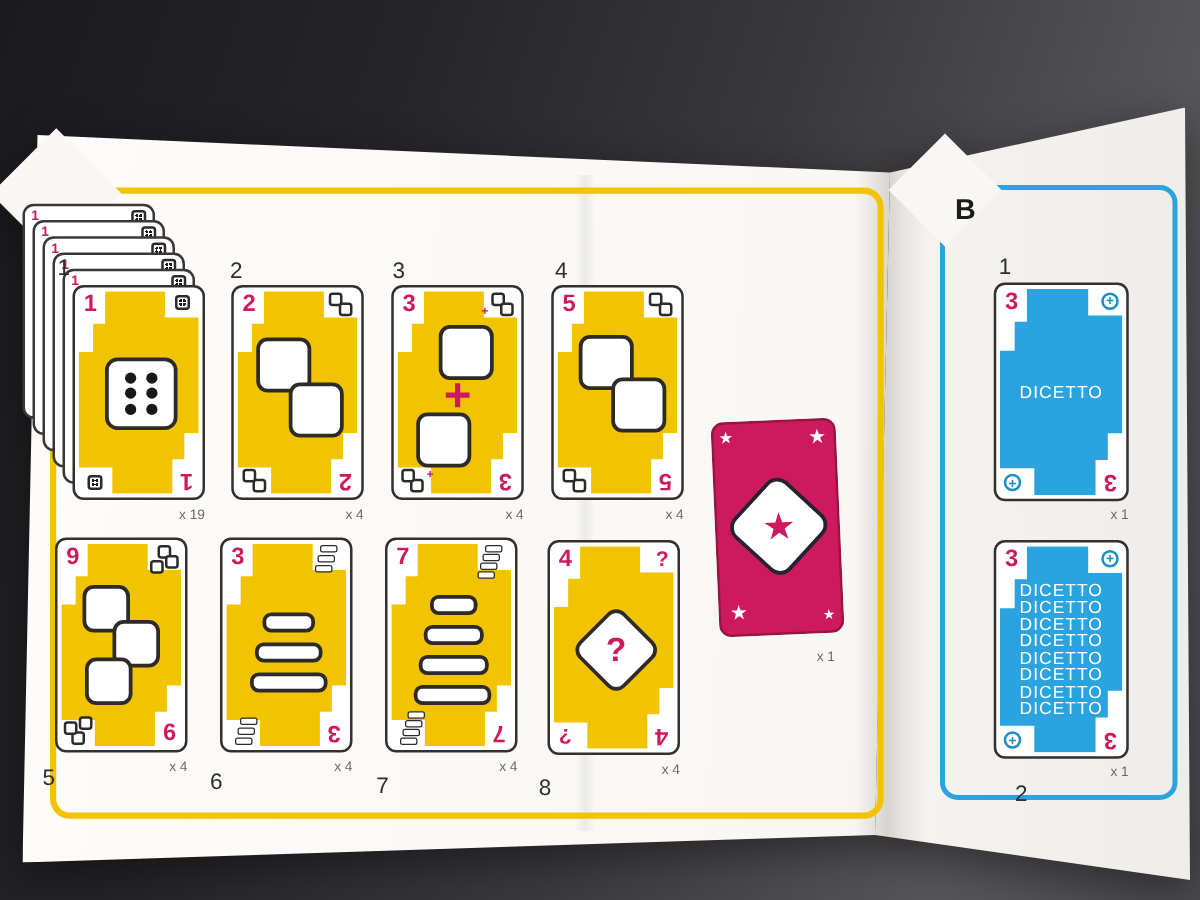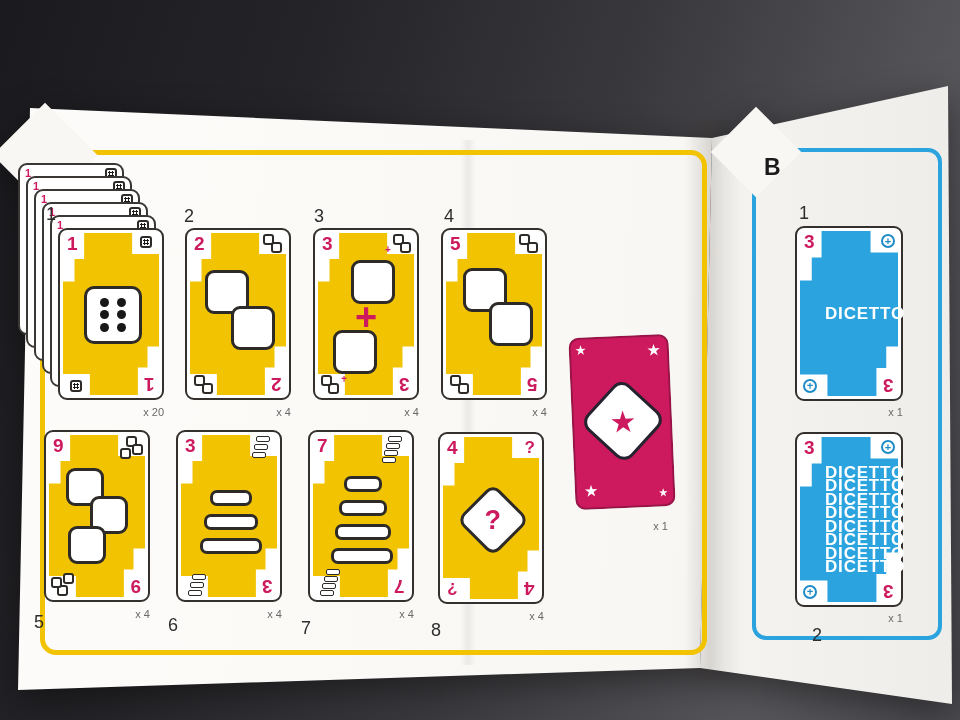--- a/index.html
+++ b/index.html
@@ -74,7 +74,7 @@
   .oplus { position:absolute; width:14px; height:14px; border:2px solid #1e8cc7; border-radius:50%; color:#1e8cc7;
            font-size:11px; font-weight:800; display:flex; align-items:center; justify-content:center; line-height:1; }
   .face  { position:absolute; inset:0; display:flex; flex-direction:column; align-items:center; justify-content:center; }
-  .dline { color:#fff; font-weight:700; font-size:17px; letter-spacing:0.8px; line-height:13.5px;padding-left:32px; }
+  .dline { color:#fff; font-weight:400; font-size:14px; letter-spacing:0.8px; line-height:13.5px; }
 </style>
 </head>
 <body>

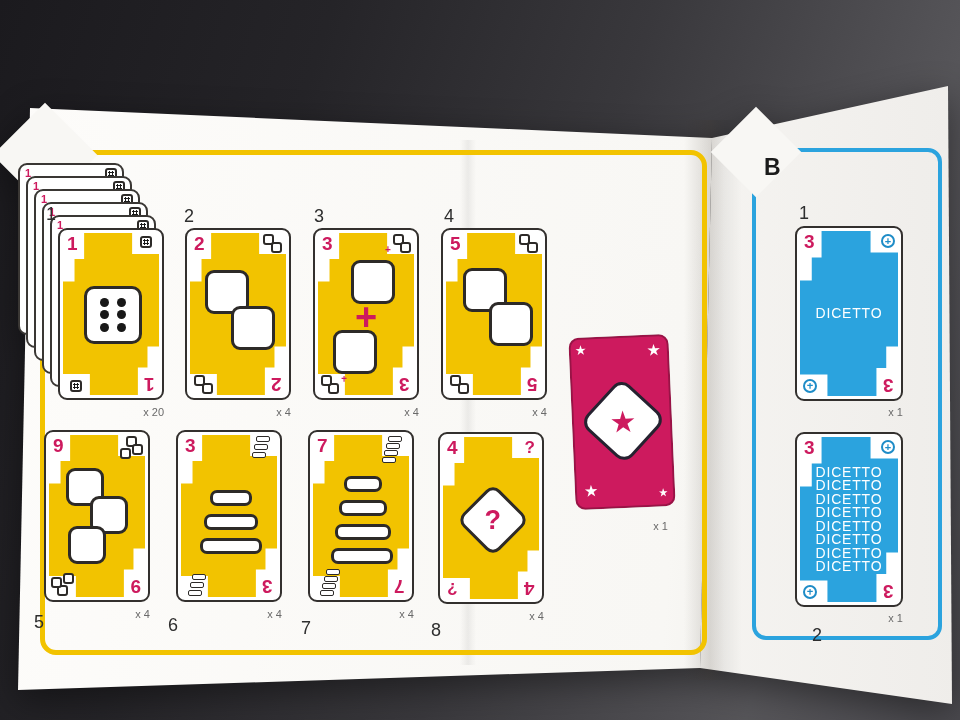--- a/index.html
+++ b/index.html
@@ -137,7 +137,7 @@
           <span class="pip"></span>
       </div>
     </div>
-    <div class="abs count" style="left:58px;top:406px">x 20</div>
+    <div class="abs count" style="left:58px;top:406px">x 19</div>
 
     <div class="abs card" style="left:185px;top:228px">
       <div class="shape yellow"></div>

